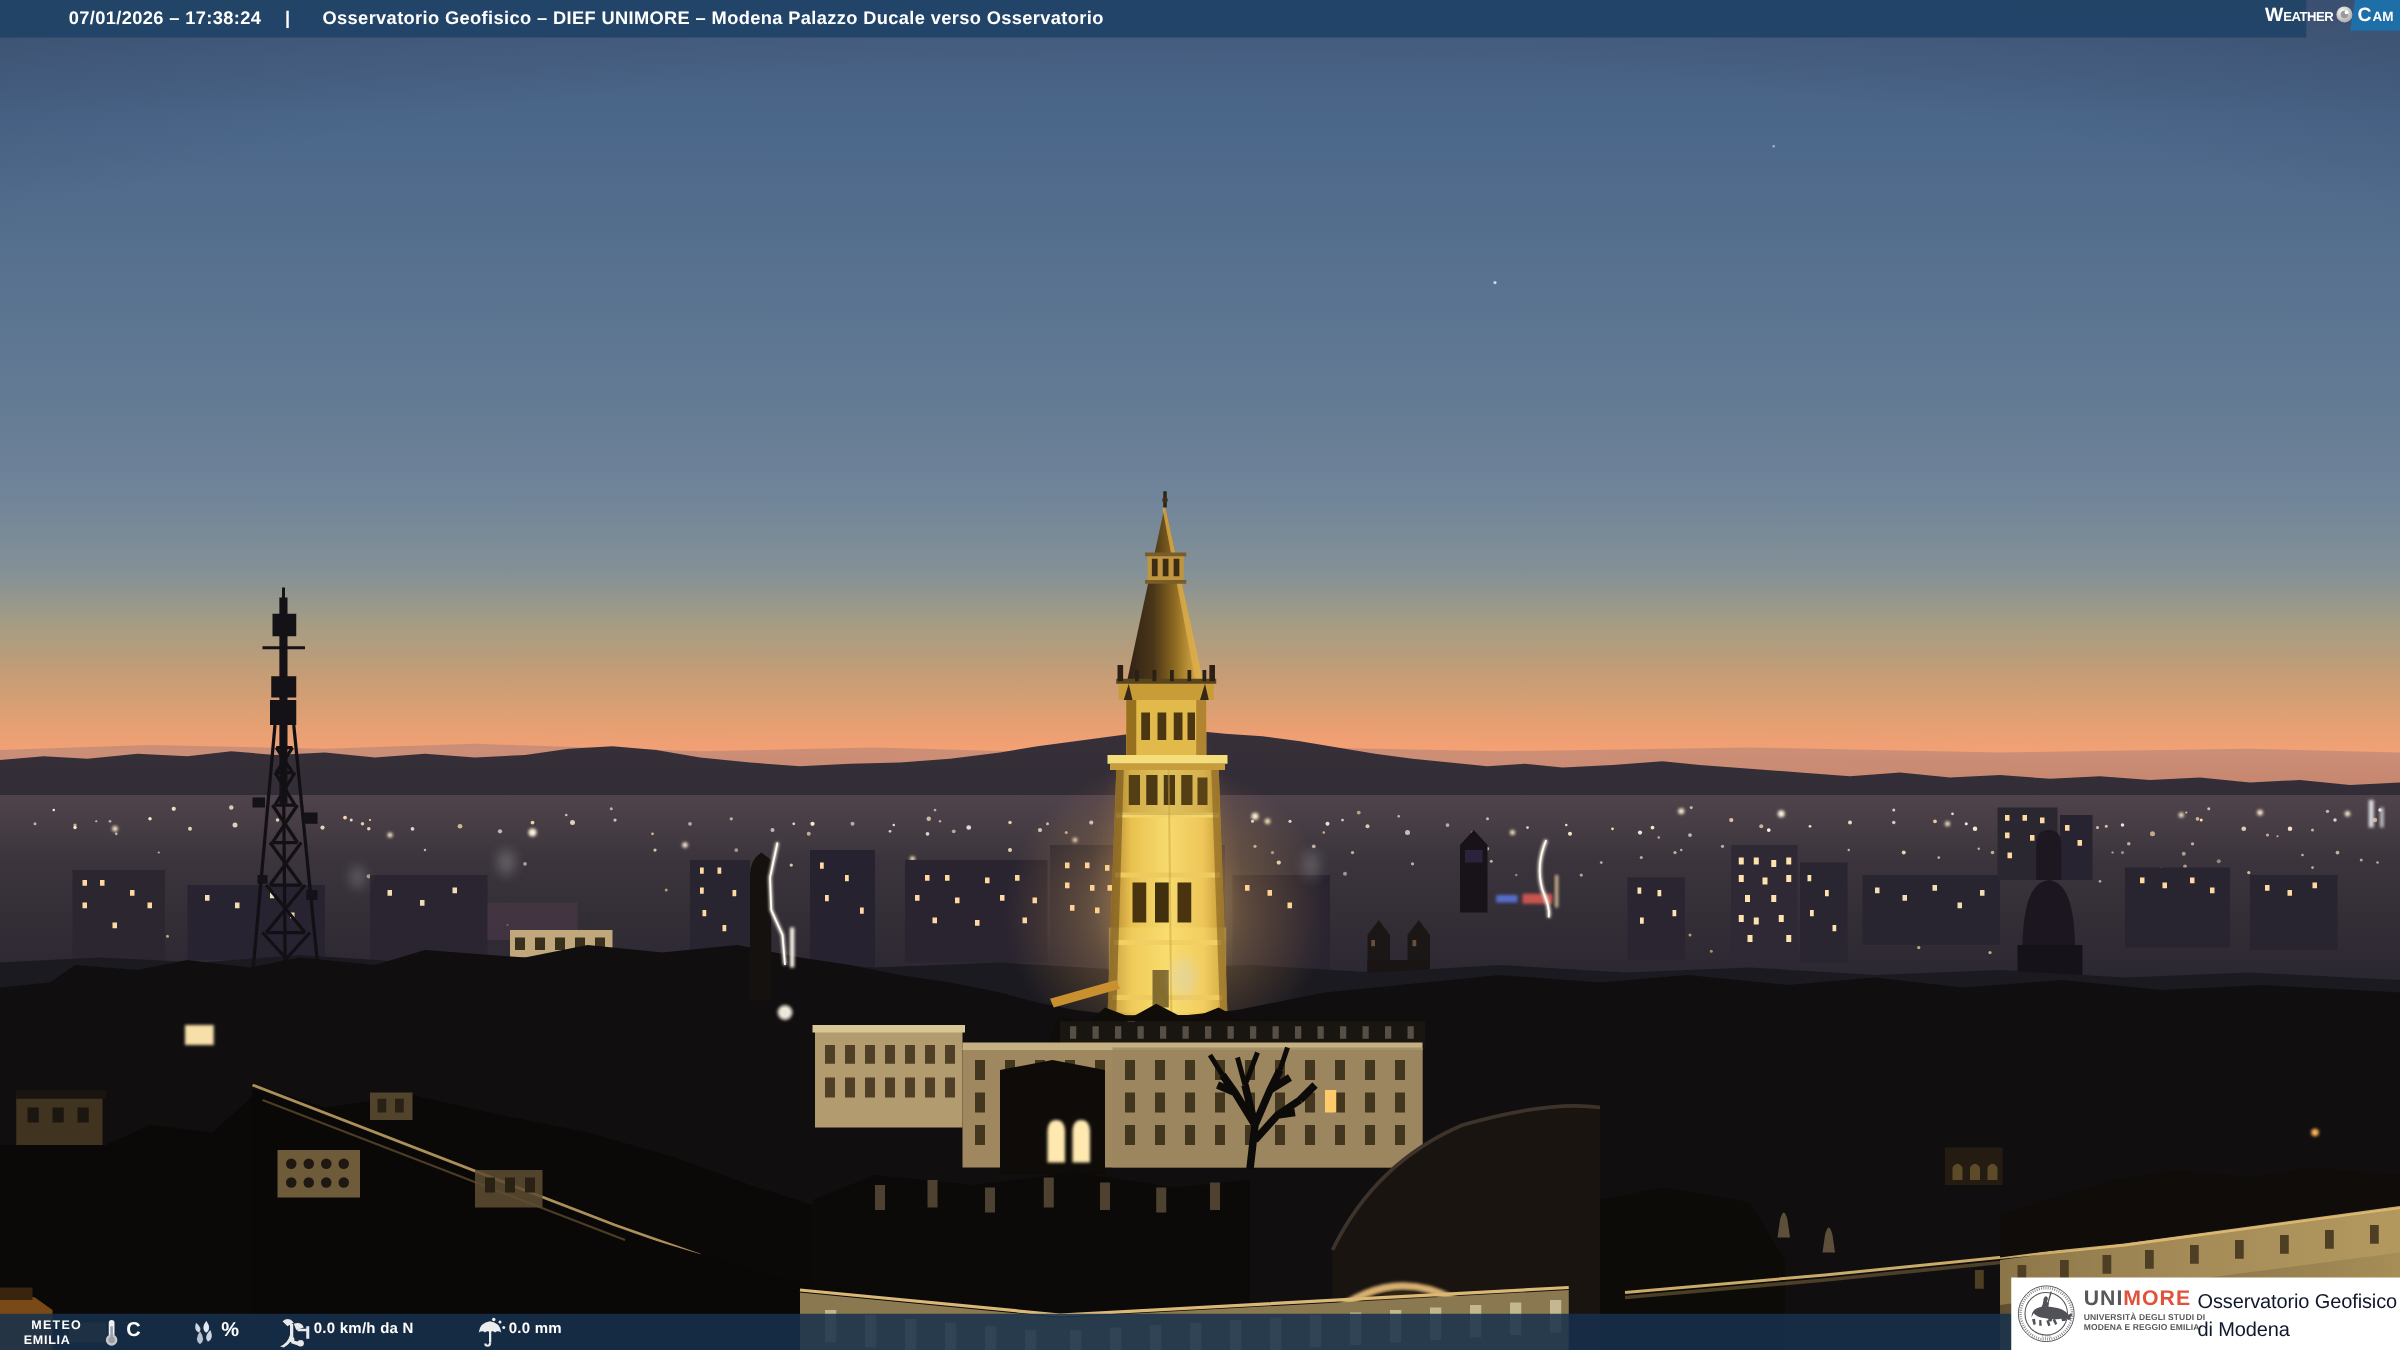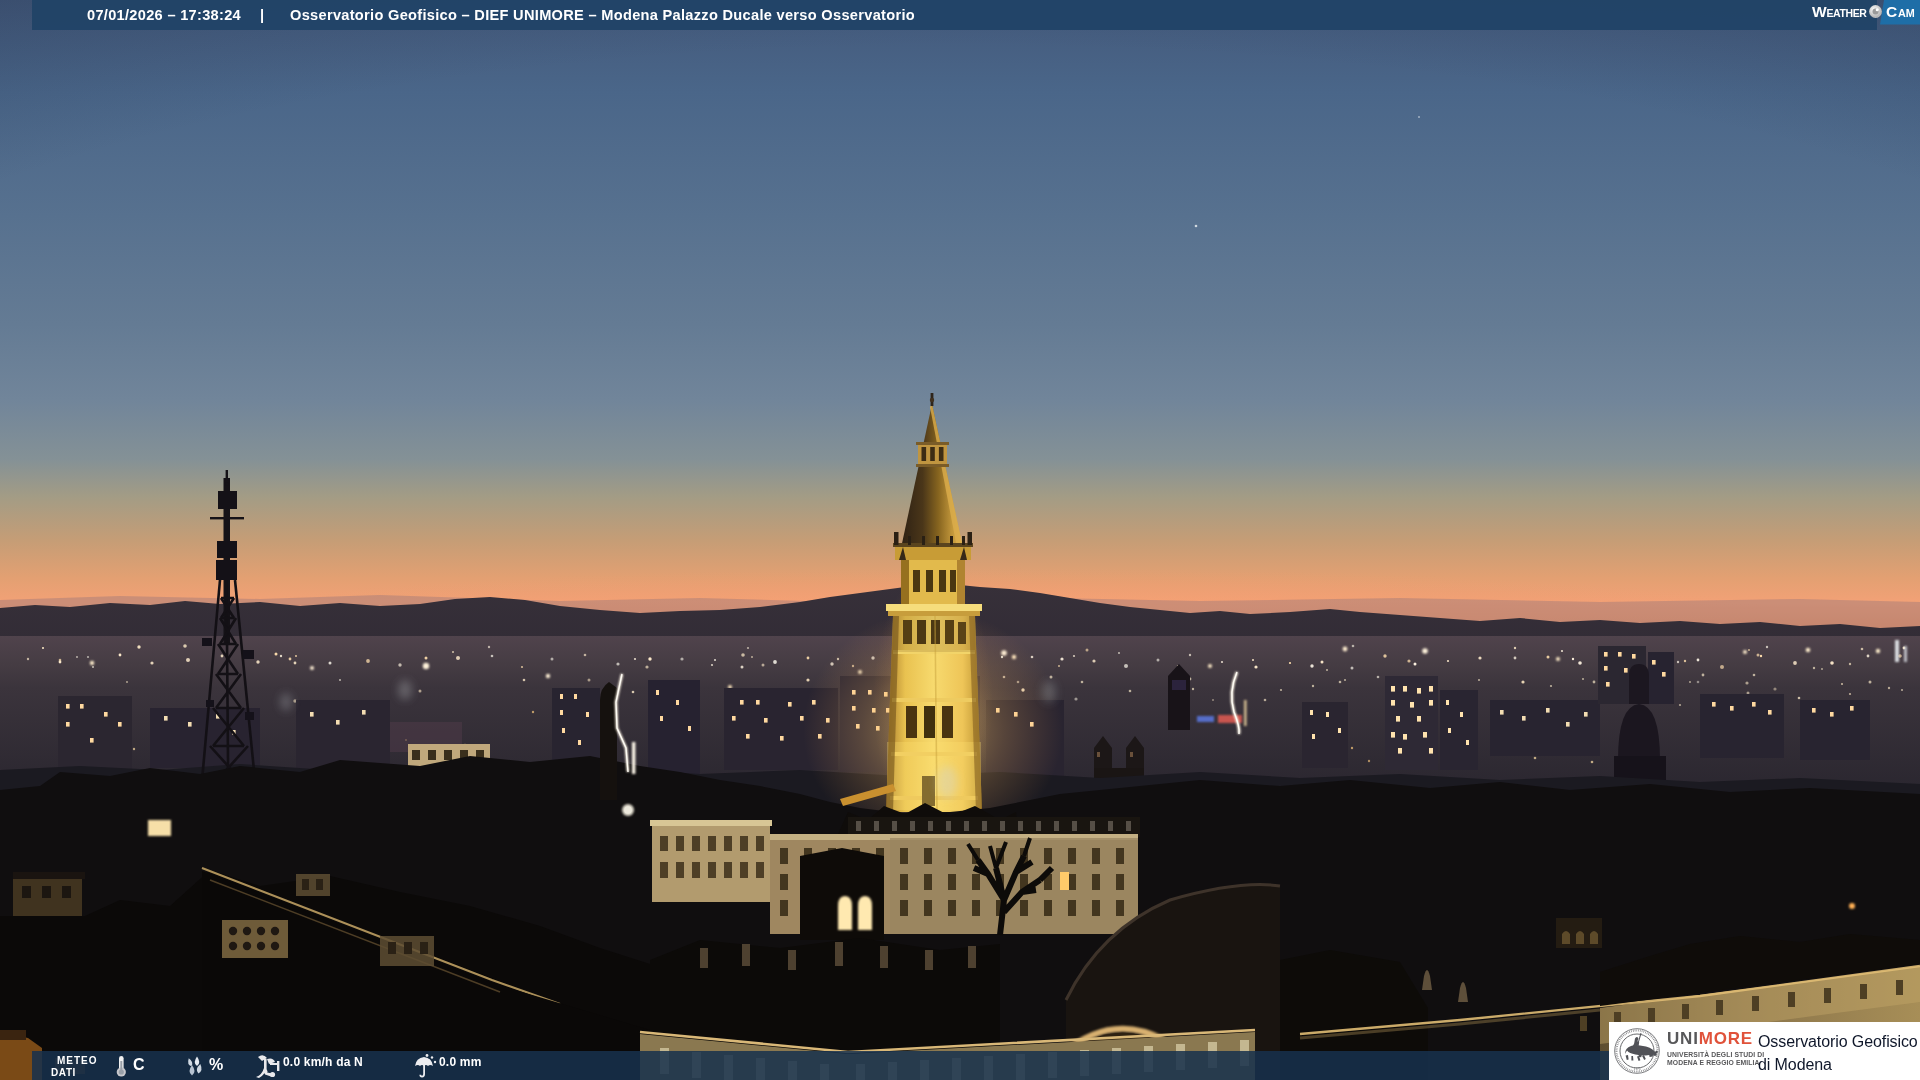--- a/index.html
+++ b/index.html
@@ -5,7 +5,7 @@
   html,body{margin:0;padding:0;width:1920px;height:1080px;overflow:hidden;background:#0a0907;
     font-family:"Liberation Sans", sans-serif;}
   #scene{position:absolute;left:0;top:0;width:1920px;height:1080px;}
-  .bar{position:absolute;left:0;width:1845px;color:#fff;margin-left:32px;}
+  .bar{position:absolute;left:0;width:1845px;color:#fff;}
   #topbar{top:0;height:30px;background:rgba(33,68,103,0.96);}
   #topbar .txt{position:absolute;top:0;height:30px;line-height:30px;font-weight:bold;font-size:14.6px;letter-spacing:0.3px;white-space:nowrap;}
   #botbar{top:1051px;height:29px;background:rgba(23,49,77,0.86);}

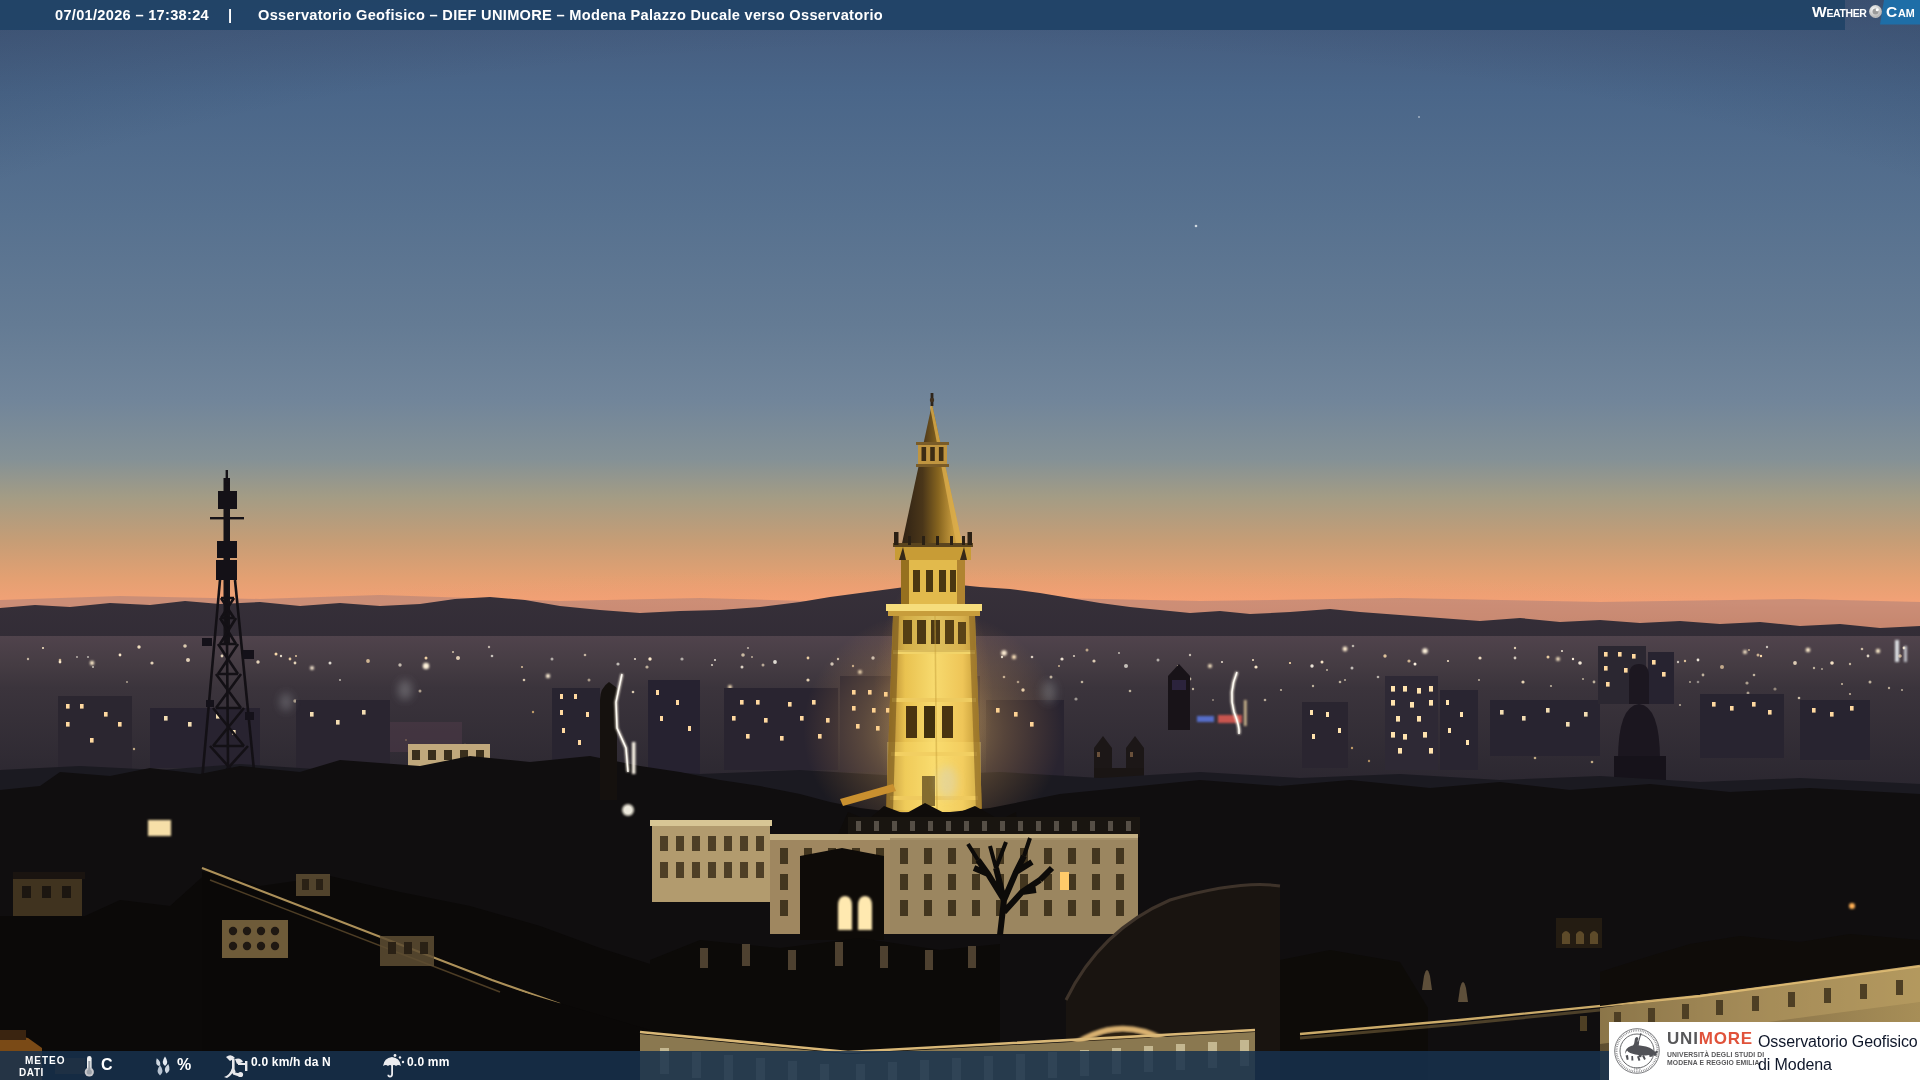--- a/index.html
+++ b/index.html
@@ -819,7 +819,7 @@
 
 <div id="botbar" class="bar">
   <div class="t" style="left:25px;top:4px;font-size:10px;letter-spacing:1px;">METEO</div>
-  <div class="t" style="left:19px;top:16px;font-size:10px;letter-spacing:0.6px;">DATI</div>
+  <div class="t" style="left:19px;top:16px;font-size:10px;letter-spacing:0.6px;">EMILIA</div>
   <svg style="position:absolute;left:80px;top:2px;" width="18" height="26" viewBox="0 0 18 26">
     <rect x="7" y="3" width="4.6" height="14" rx="2.3" fill="#f0f0f0"></rect>
     <circle cx="9.3" cy="19" r="4.6" fill="#c8c8cc"></circle>

